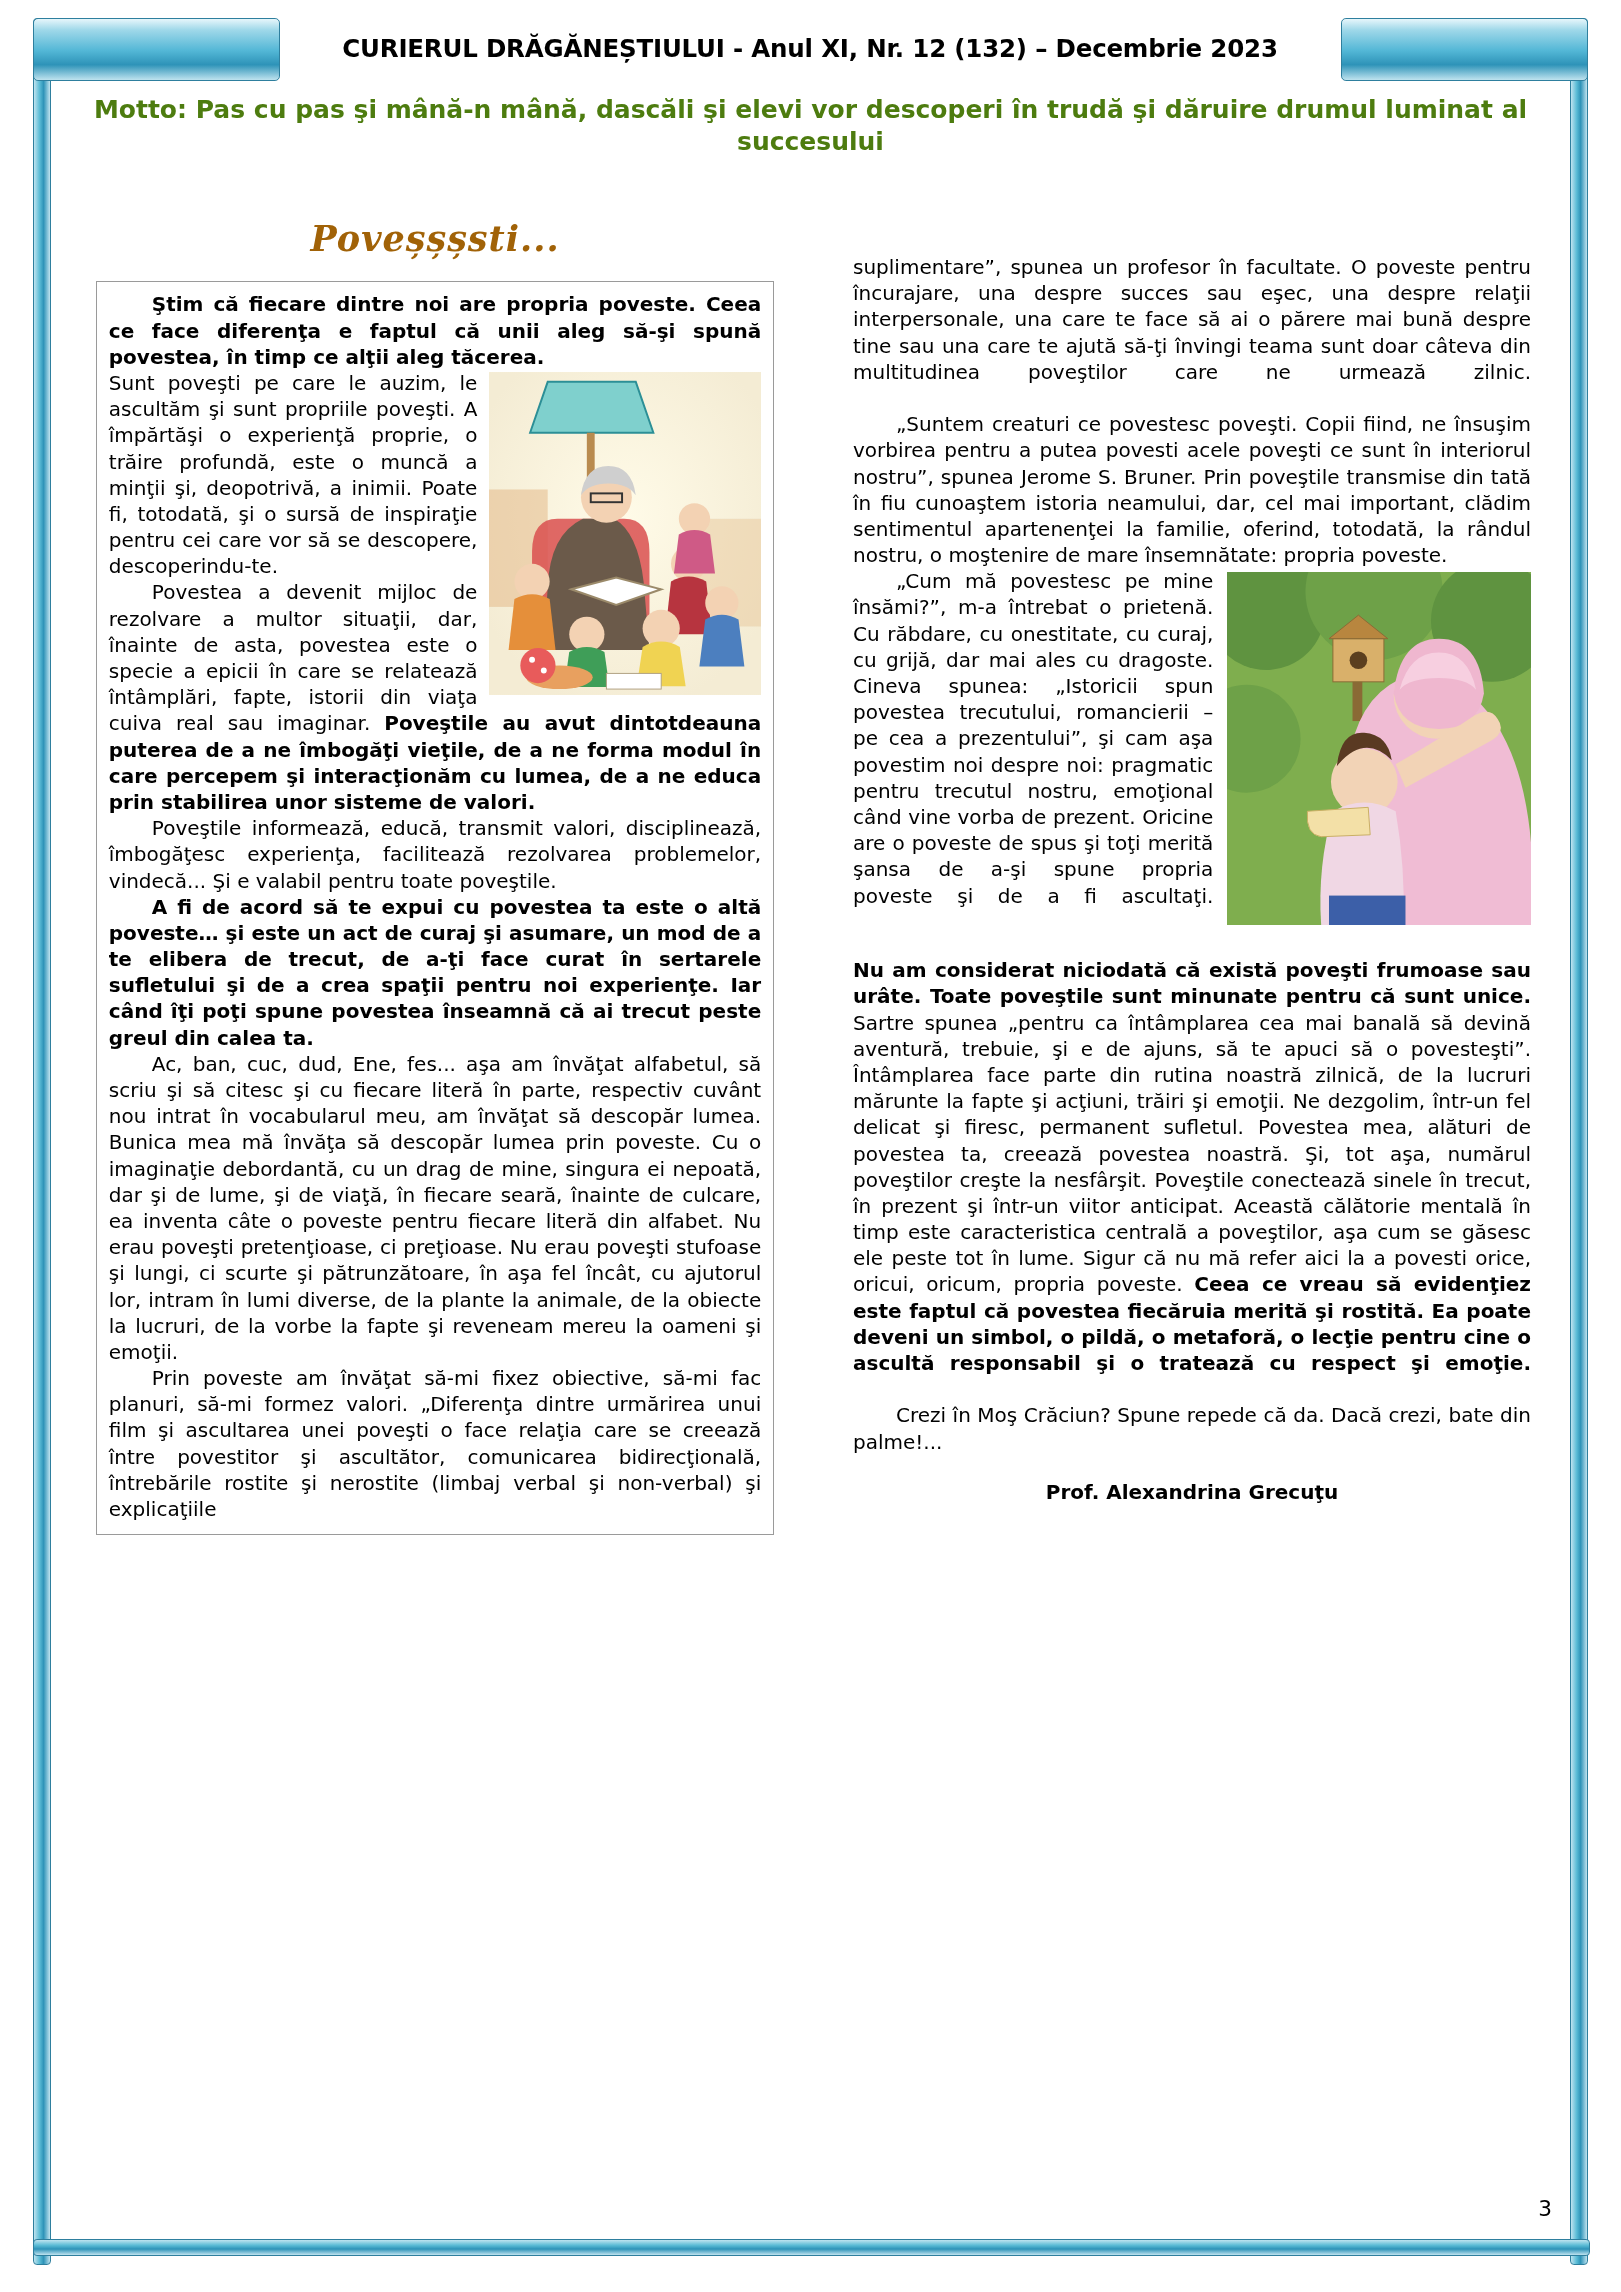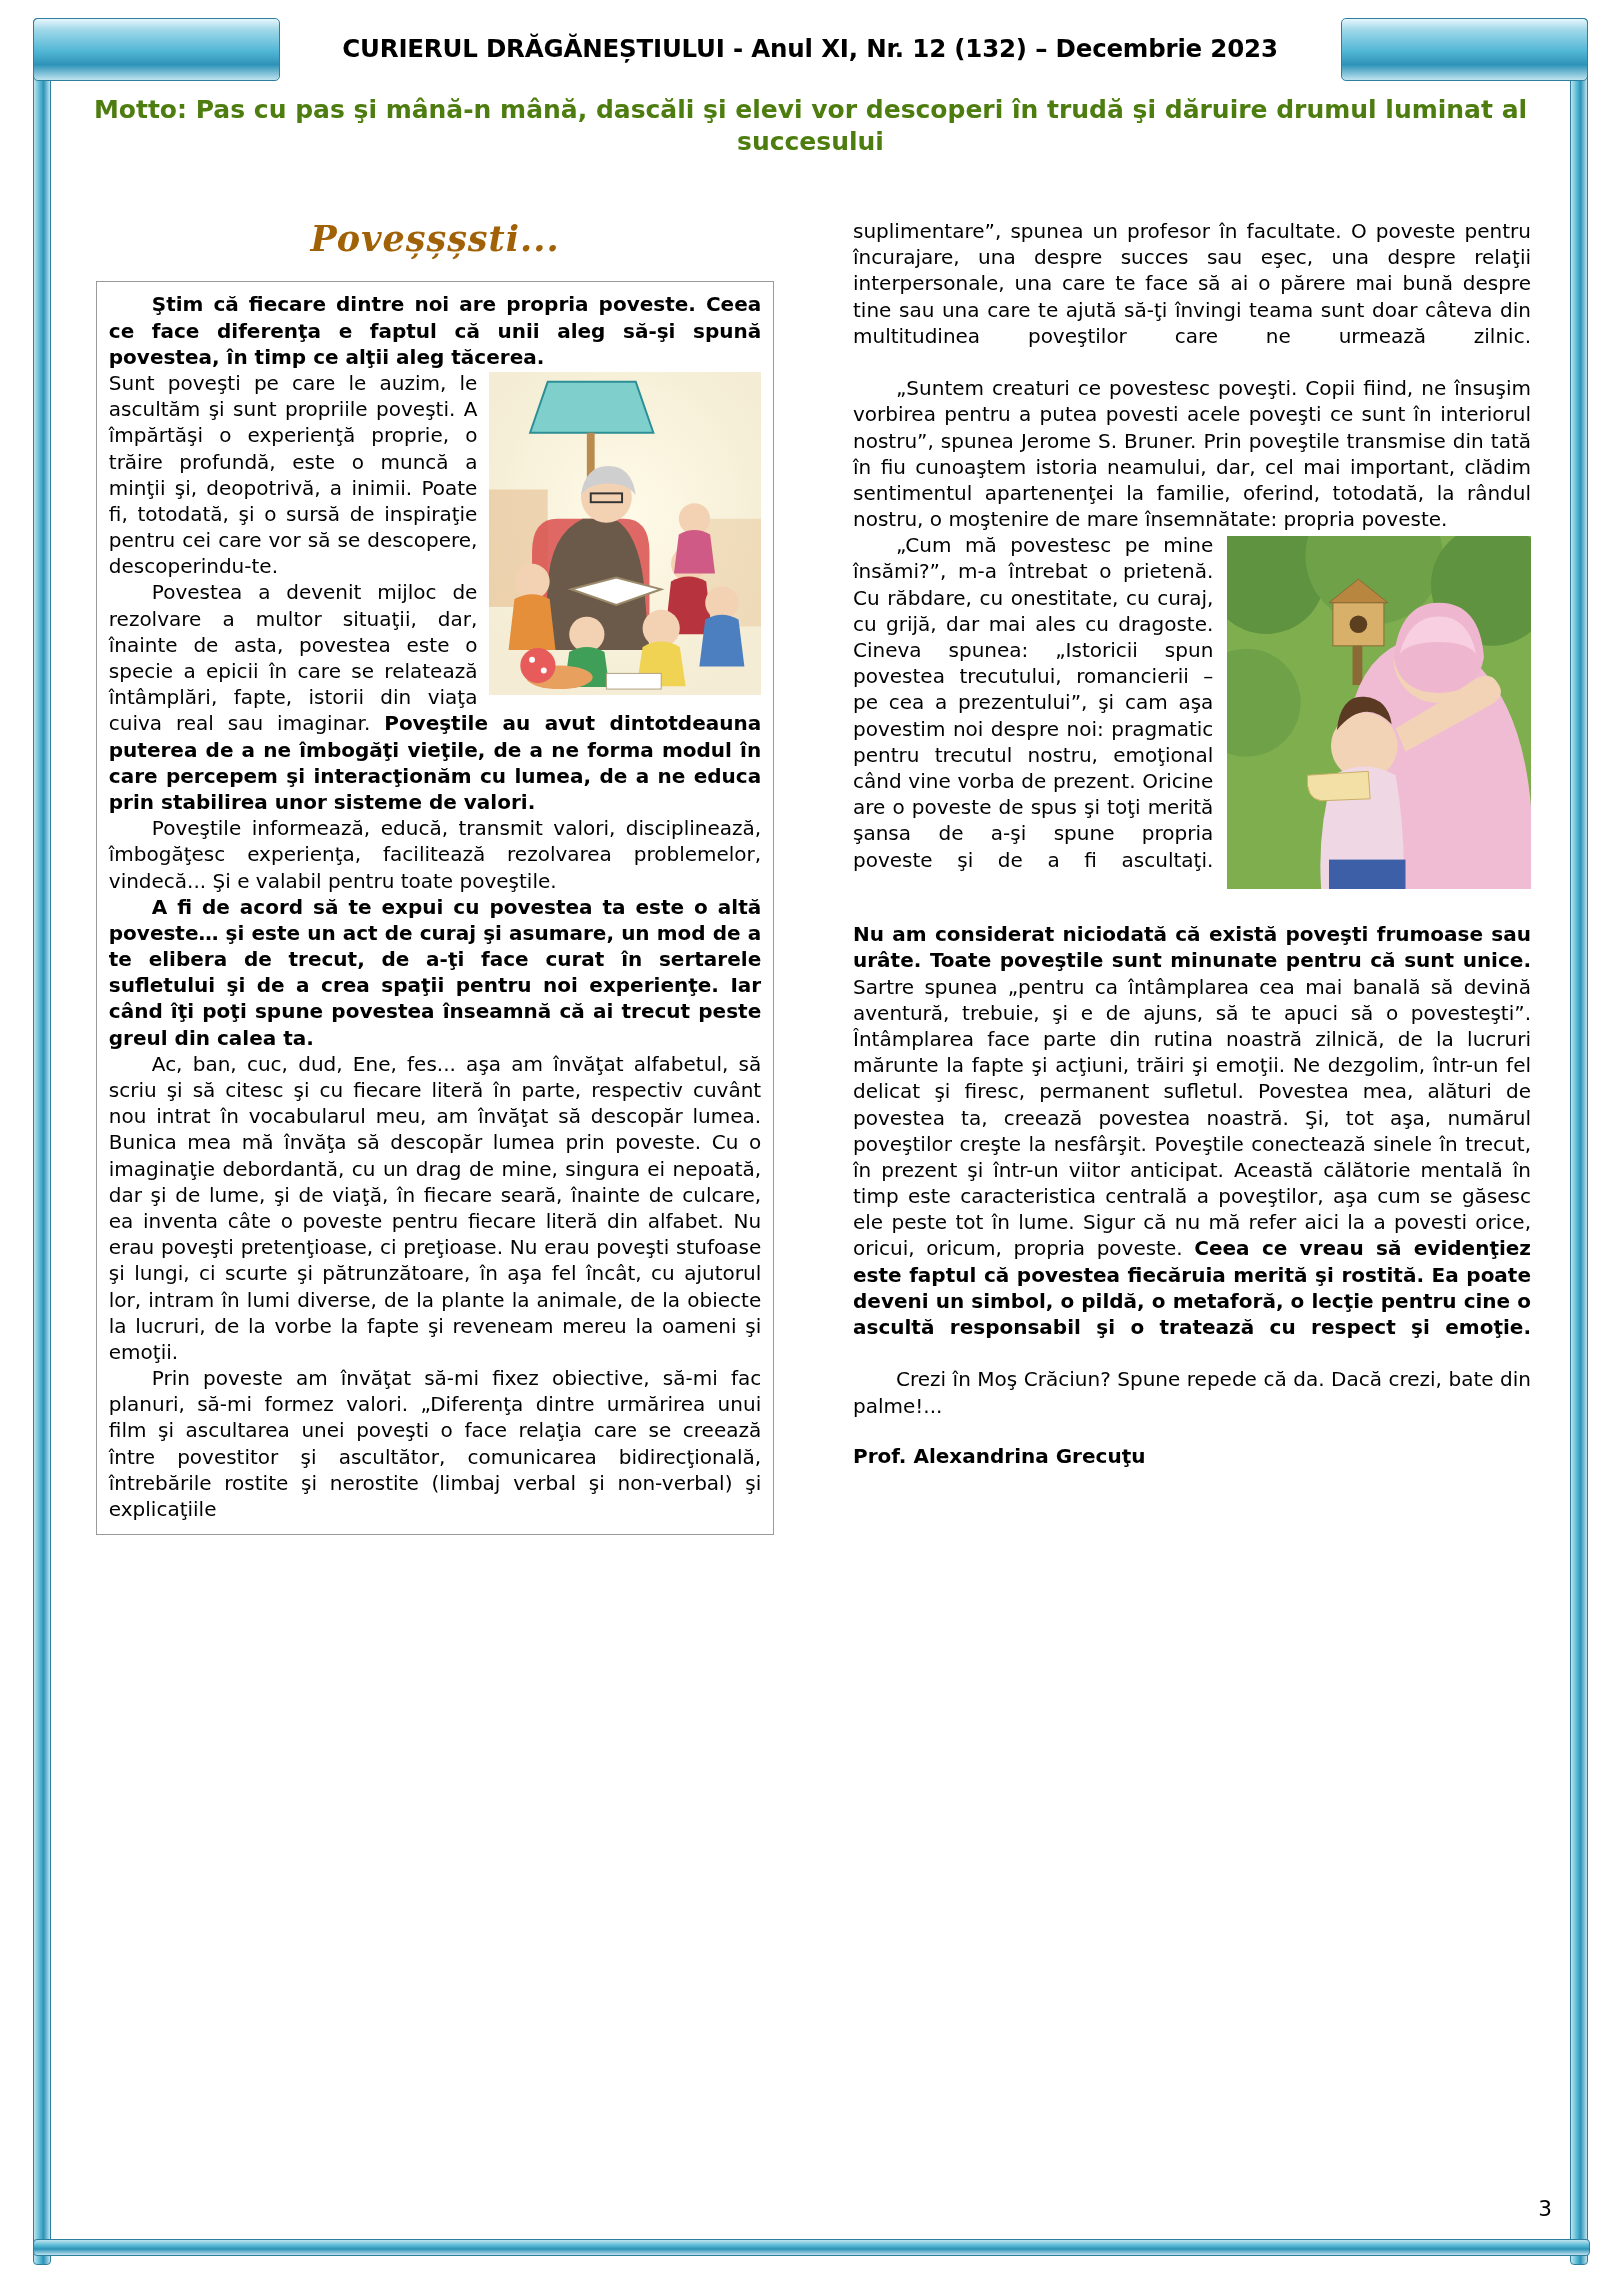--- a/index.html
+++ b/index.html
@@ -64,7 +64,7 @@
     position:absolute;top:0;width:678px;
   }
   .col-left{left:0;}
-  .col-right{left:757px;}
+  .col-right{left:757px;margin-top:36px;}
 
   .title-script{
     text-align:center;

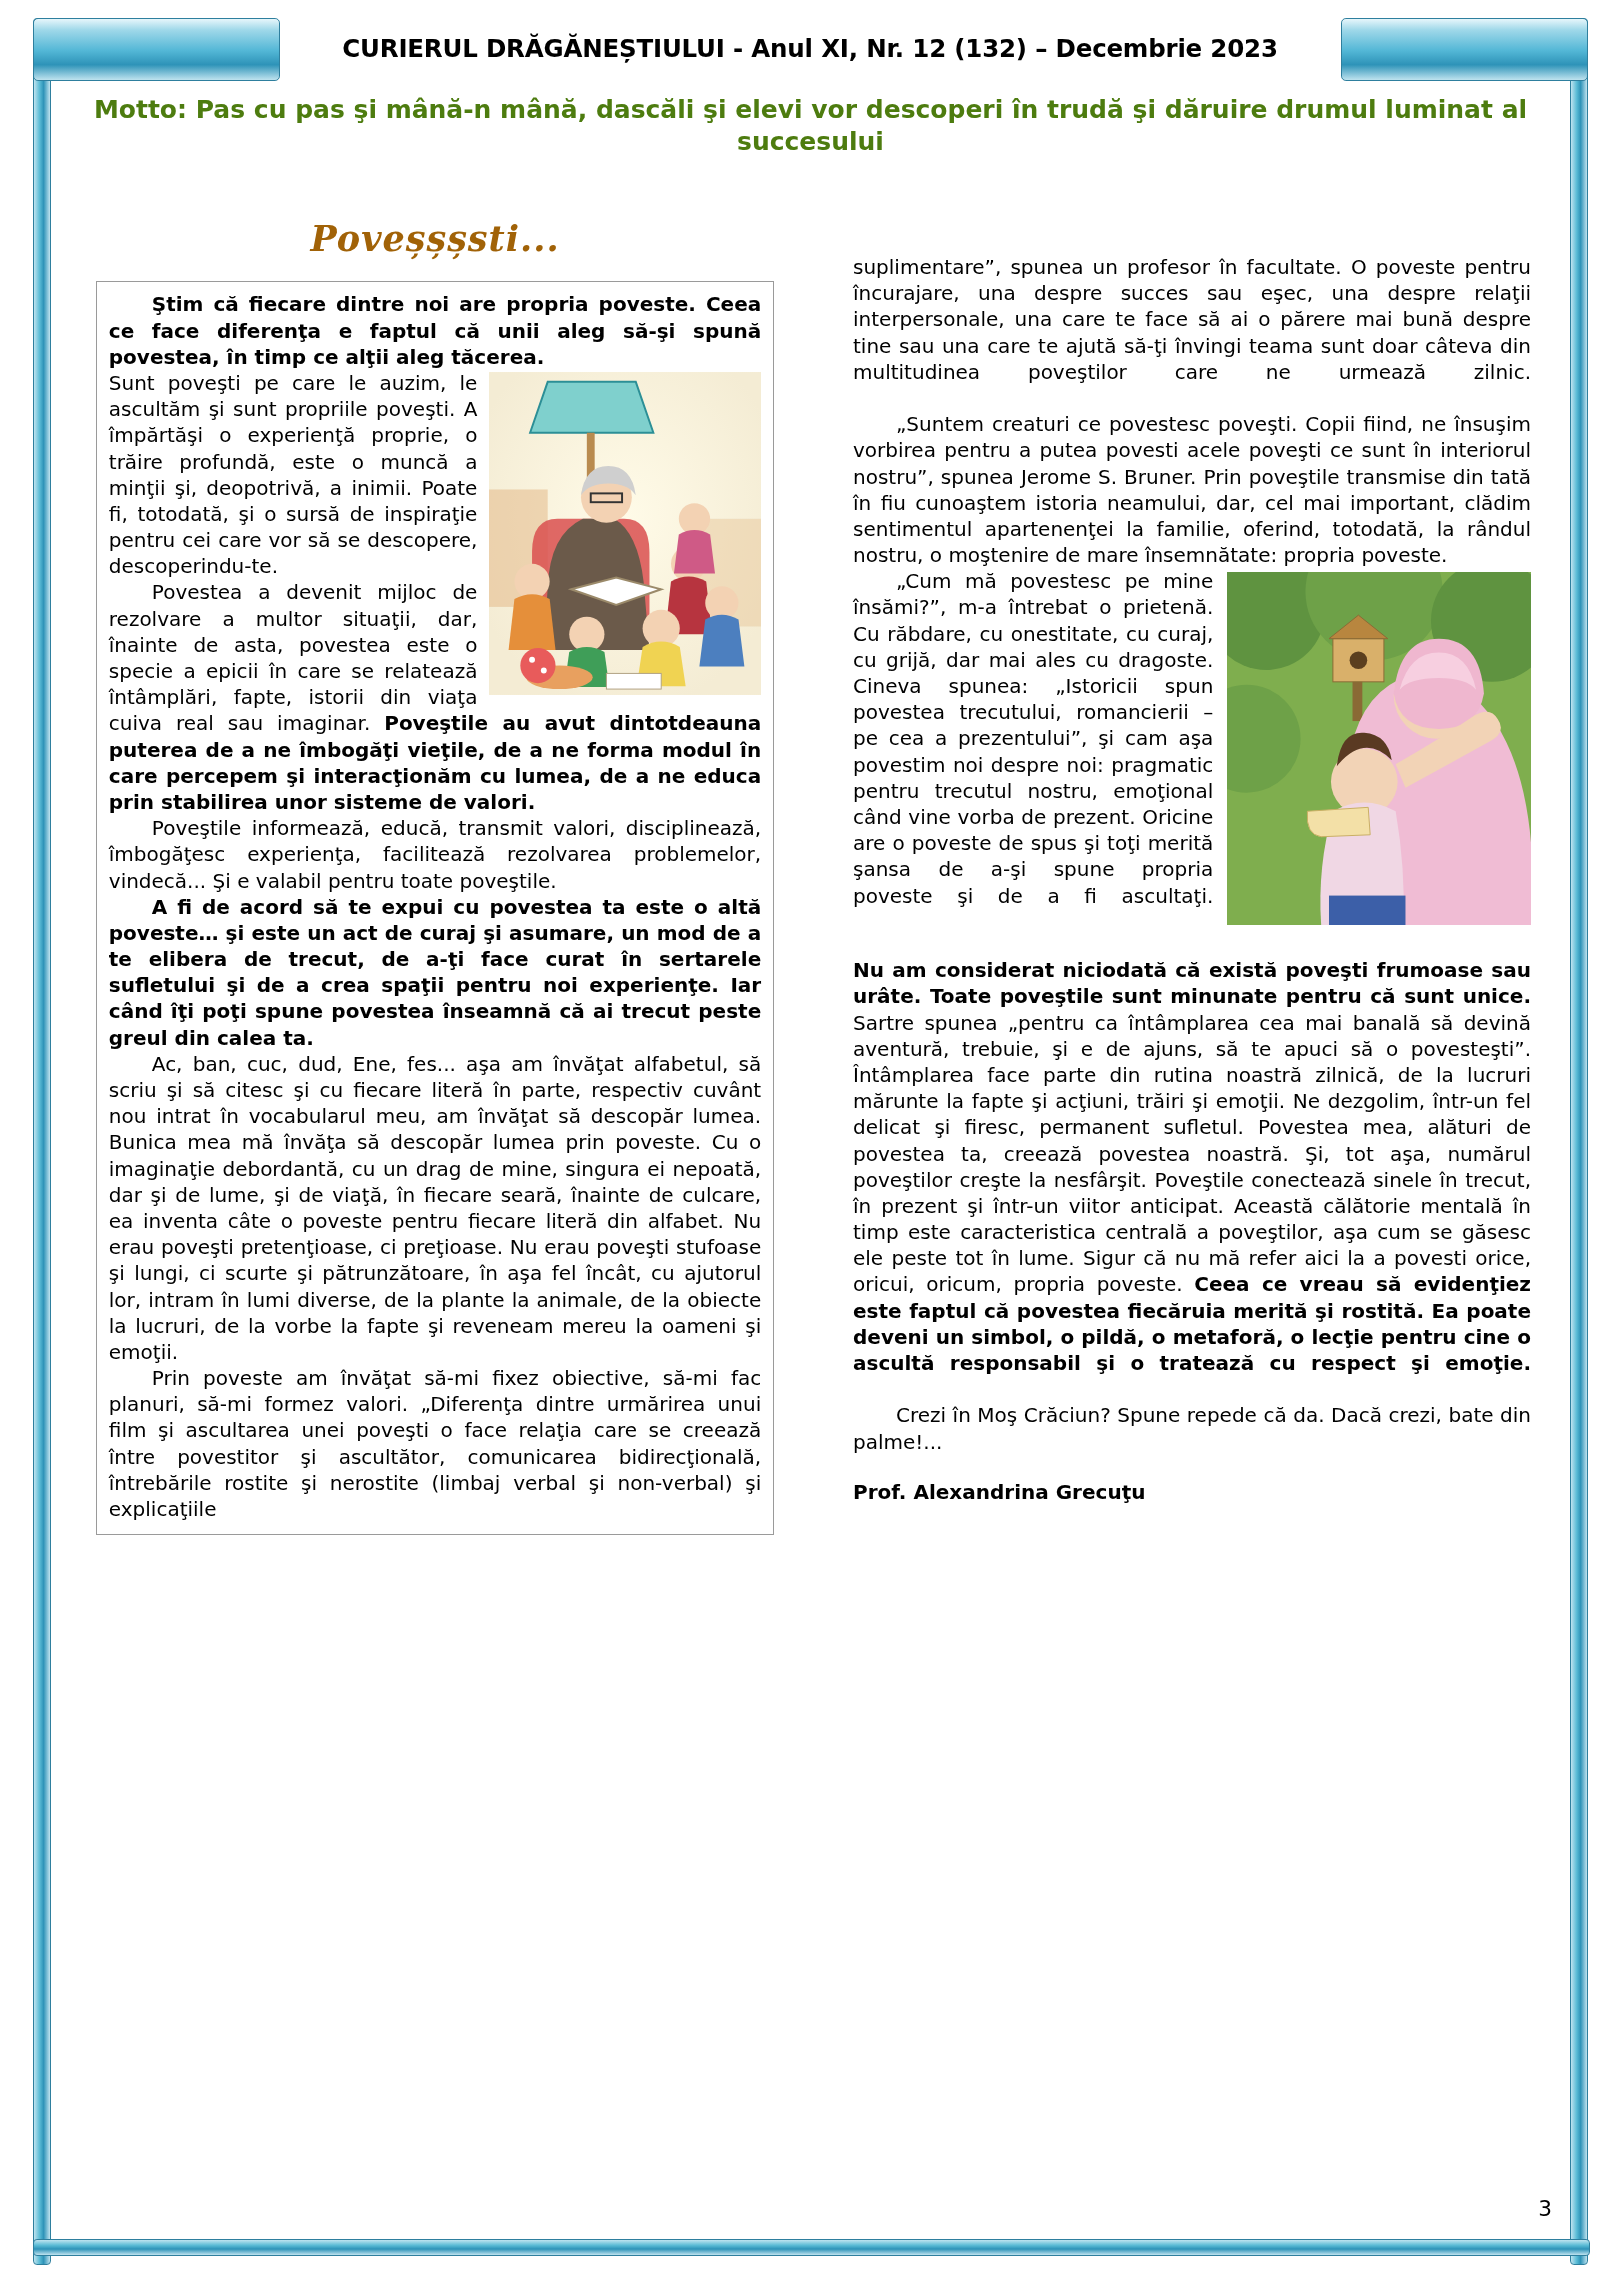--- a/index.html
+++ b/index.html
@@ -108,7 +108,7 @@
     position:relative;overflow:hidden;background:#8fbf5c;
   }
   .sig{
-    text-align:left;font-weight:bold;font-size:20px;margin-top:25.5px;
+    text-align:center;font-weight:bold;font-size:20px;margin-top:25.5px;
   }
   .pagenum{
     position:absolute;right:69px;bottom:51px;font-size:21.6px;font-weight:normal;

